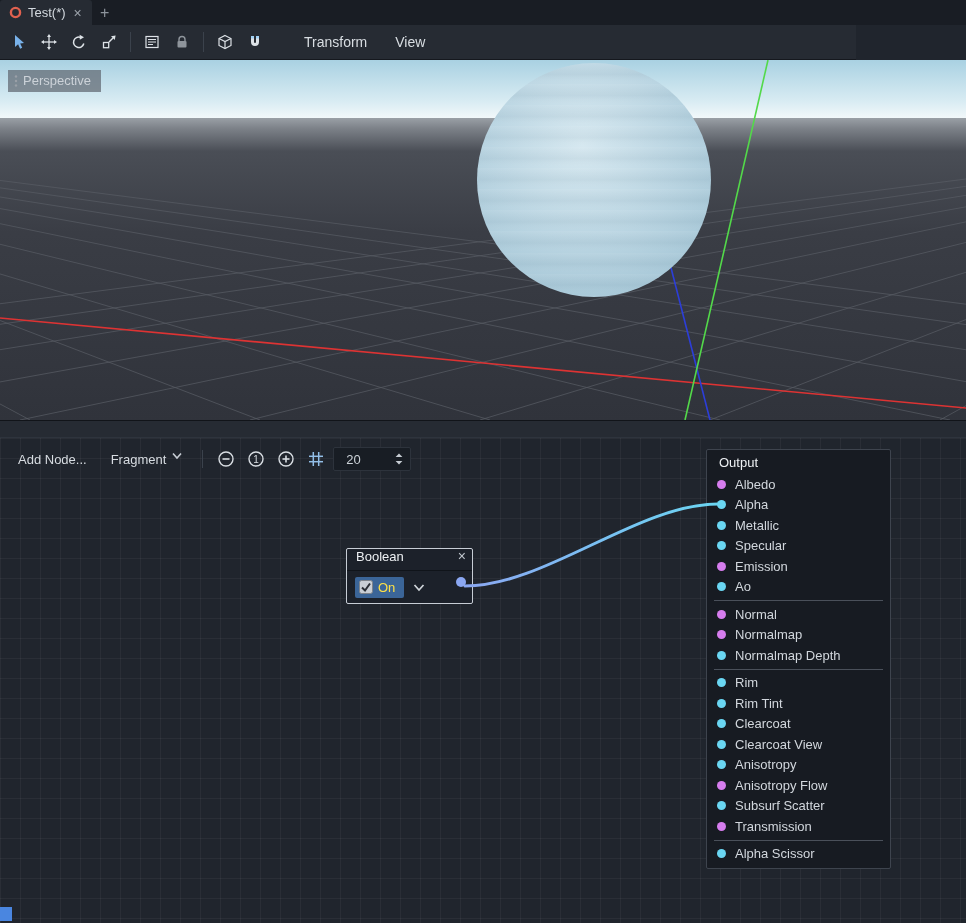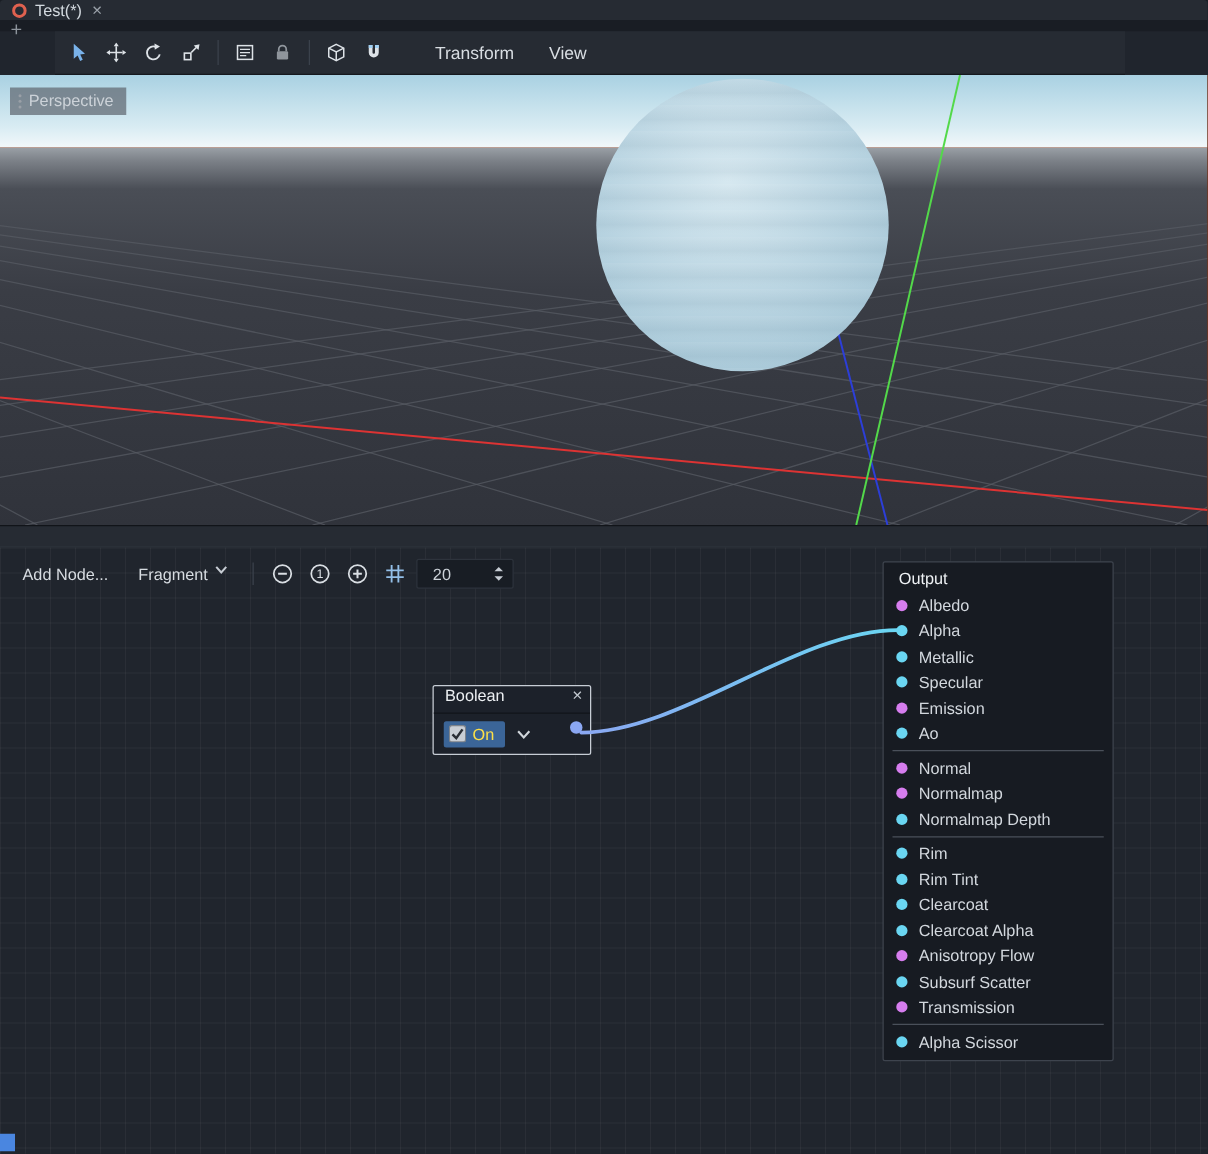--- a/index.html
+++ b/index.html
@@ -7,7 +7,7 @@
     font-family:"Liberation Sans", sans-serif; }
 
   
-  .tabbar { position:absolute; left:0; top:0; width:966px; height:25px; background:#191d24; display:flex; align-items:stretch;flex-direction:column; }
+  .tabbar { position:absolute; left:0; top:0; width:966px; height:25px; background:#191d24; display:flex; align-items:stretch; }
   .tab { display:flex; align-items:center; gap:6px; padding:0 8px 0 9px; background:#262b33; border-radius:3px 3px 0 0; cursor:pointer; }
   .tab-title { font-size:13px; color:#d3d9df; }
   .tab-close { font-size:14px; color:#9ba2aa; padding:0 2px; cursor:pointer; }

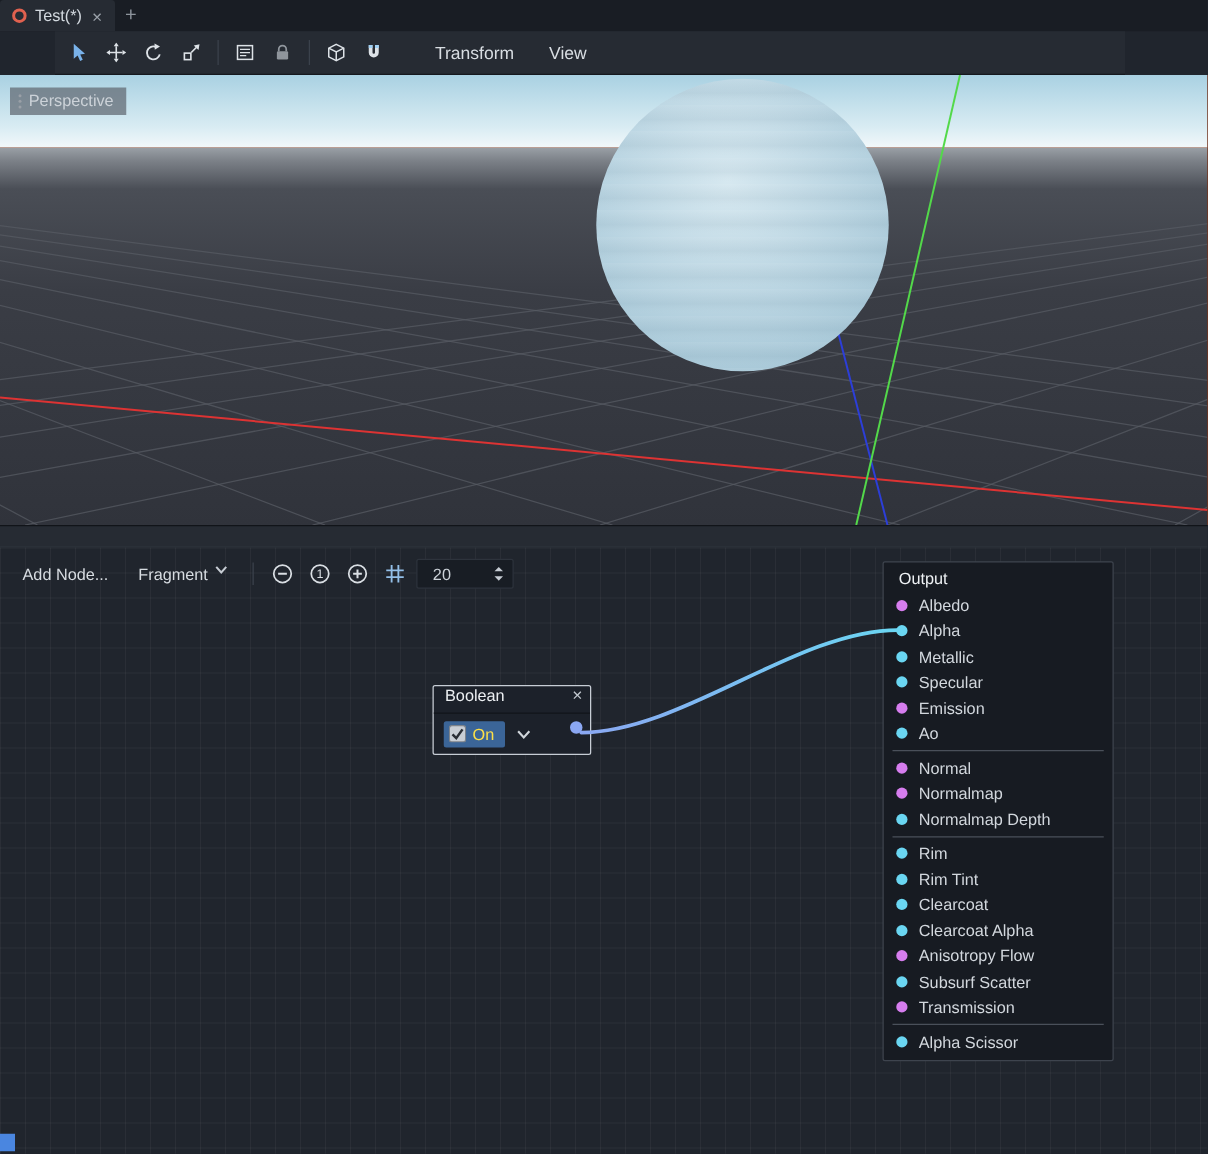--- a/index.html
+++ b/index.html
@@ -15,7 +15,7 @@
 
   
   .toolbar { position:absolute; left:0; top:25px; width:856px; height:35px; background:#262b33;
-    border-bottom:1px solid #15181e; display:flex; align-items:center; padding-left:4px;margin-left:44px; }
+    border-bottom:1px solid #15181e; display:flex; align-items:center; padding-left:4px; }
   .tbtn { width:30px; height:28px; display:flex; align-items:center; justify-content:center; cursor:pointer; border-radius:2px; }
   .tsep { width:1px; height:20px; background:#3b424c; margin:0 6px; }
   .tmenu { color:#d8dde2; font-size:14px; padding:0 14px; cursor:pointer; }

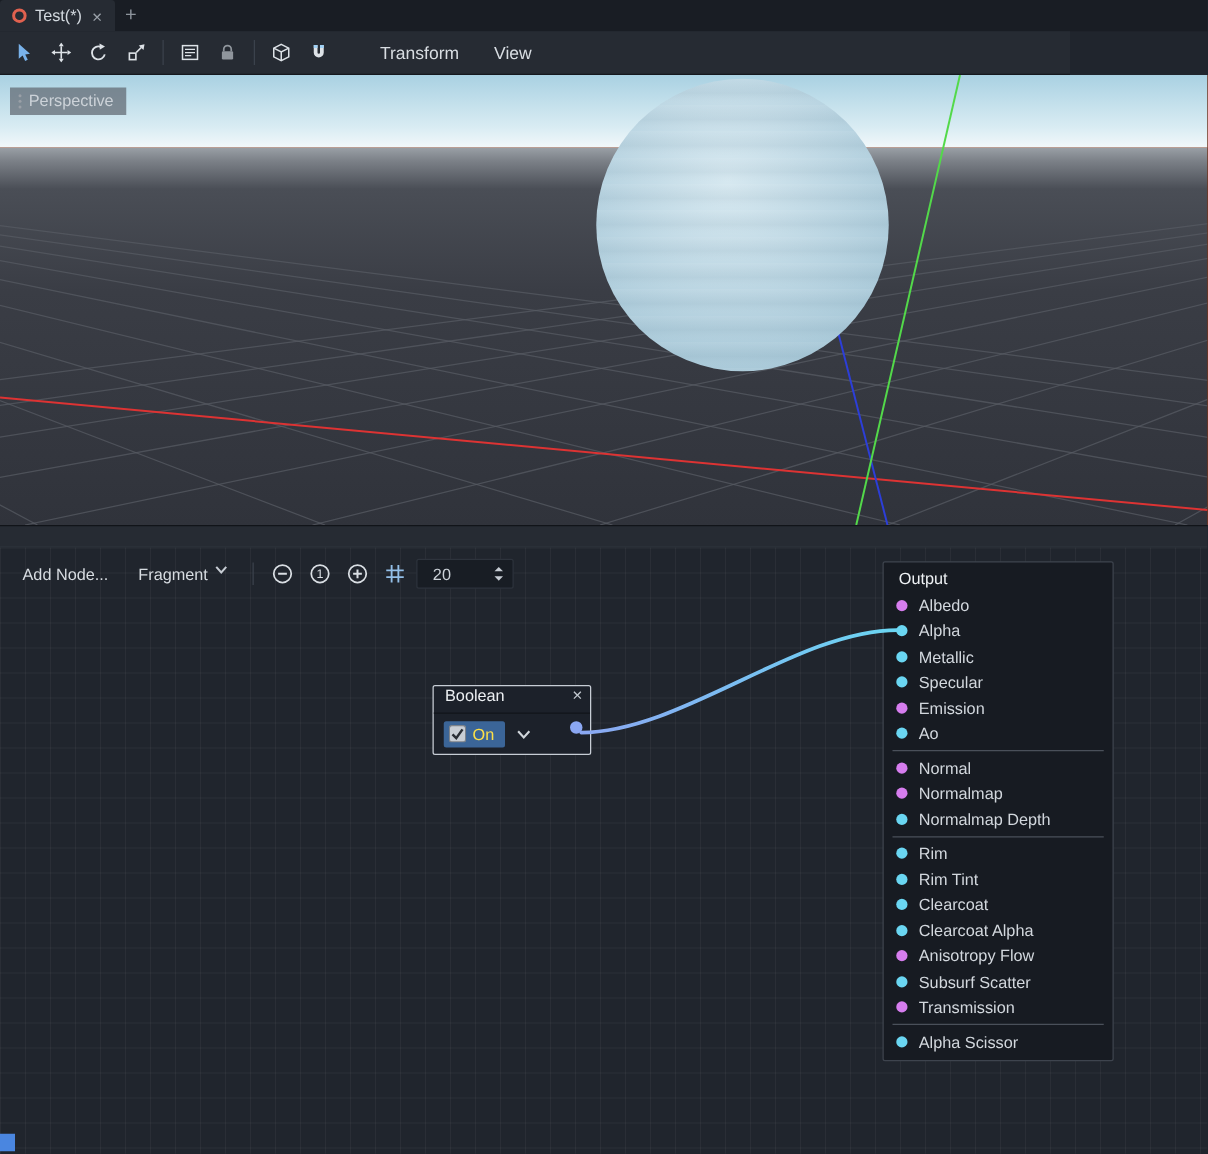--- a/index.html
+++ b/index.html
@@ -362,7 +362,7 @@
       </div>
     <div class="orow">
         <span class="pdot" style="background: rgb(106, 214, 242);"></span>
-        <span class="plabel">Clearcoat Alpha</span>
+        <span class="plabel">Clearcoat View</span>
       </div>
     <div class="orow">
         <span class="pdot" style="background: rgb(214, 125, 238);"></span>

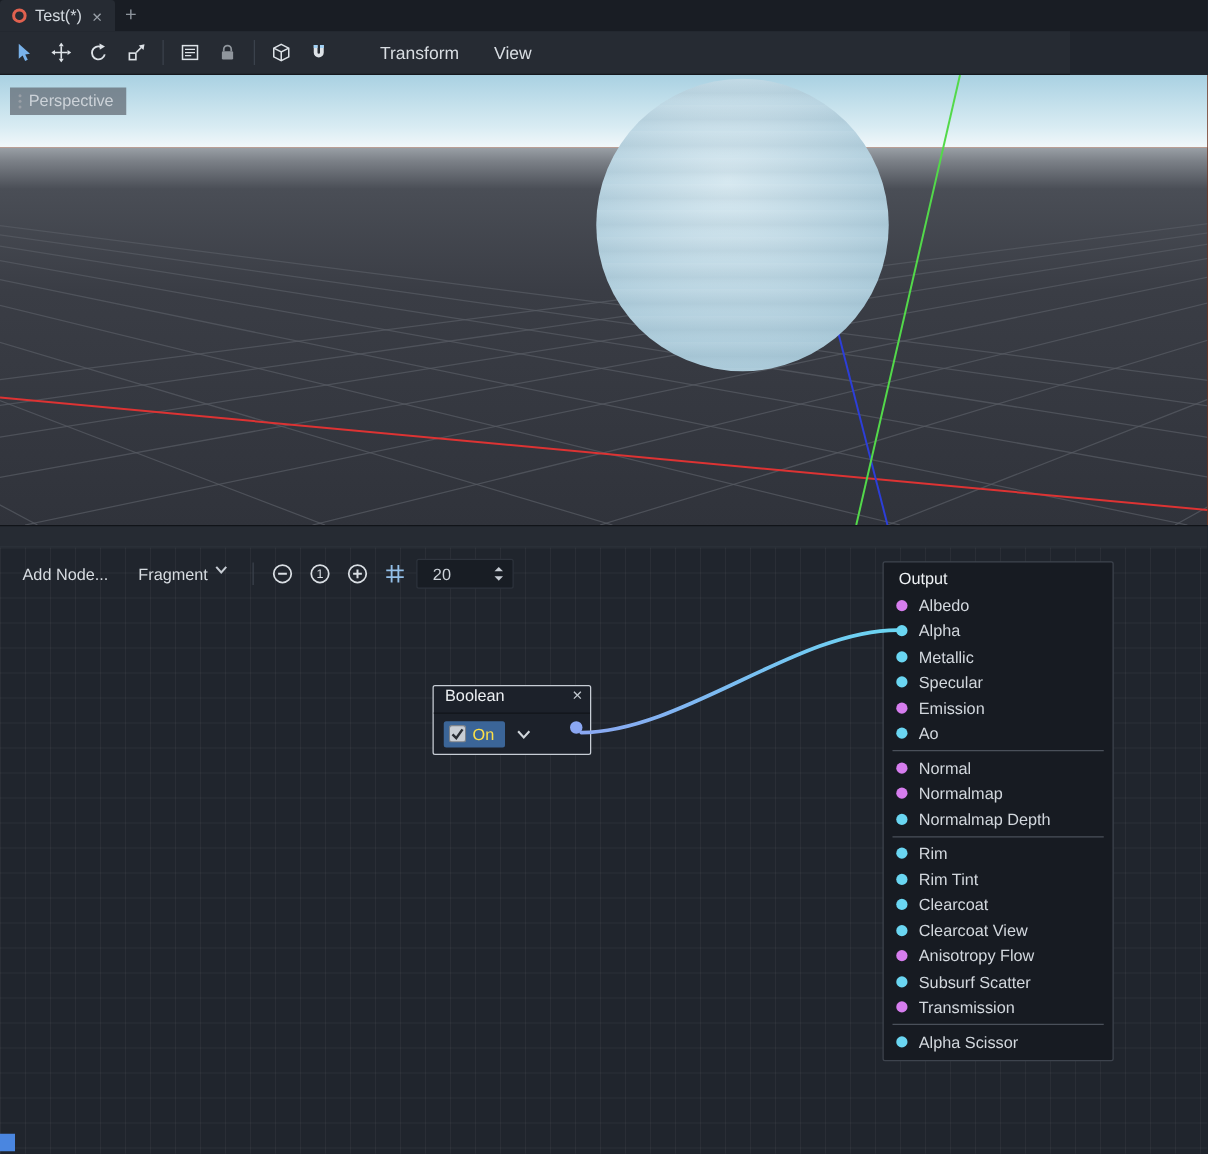--- a/index.html
+++ b/index.html
@@ -365,6 +365,10 @@
         <span class="plabel">Clearcoat View</span>
       </div>
     <div class="orow">
+        <span class="pdot" style="background: rgb(106, 214, 242);"></span>
+        <span class="plabel">Anisotropy</span>
+      </div>
+    <div class="orow">
         <span class="pdot" style="background: rgb(214, 125, 238);"></span>
         <span class="plabel">Anisotropy Flow</span>
       </div>

